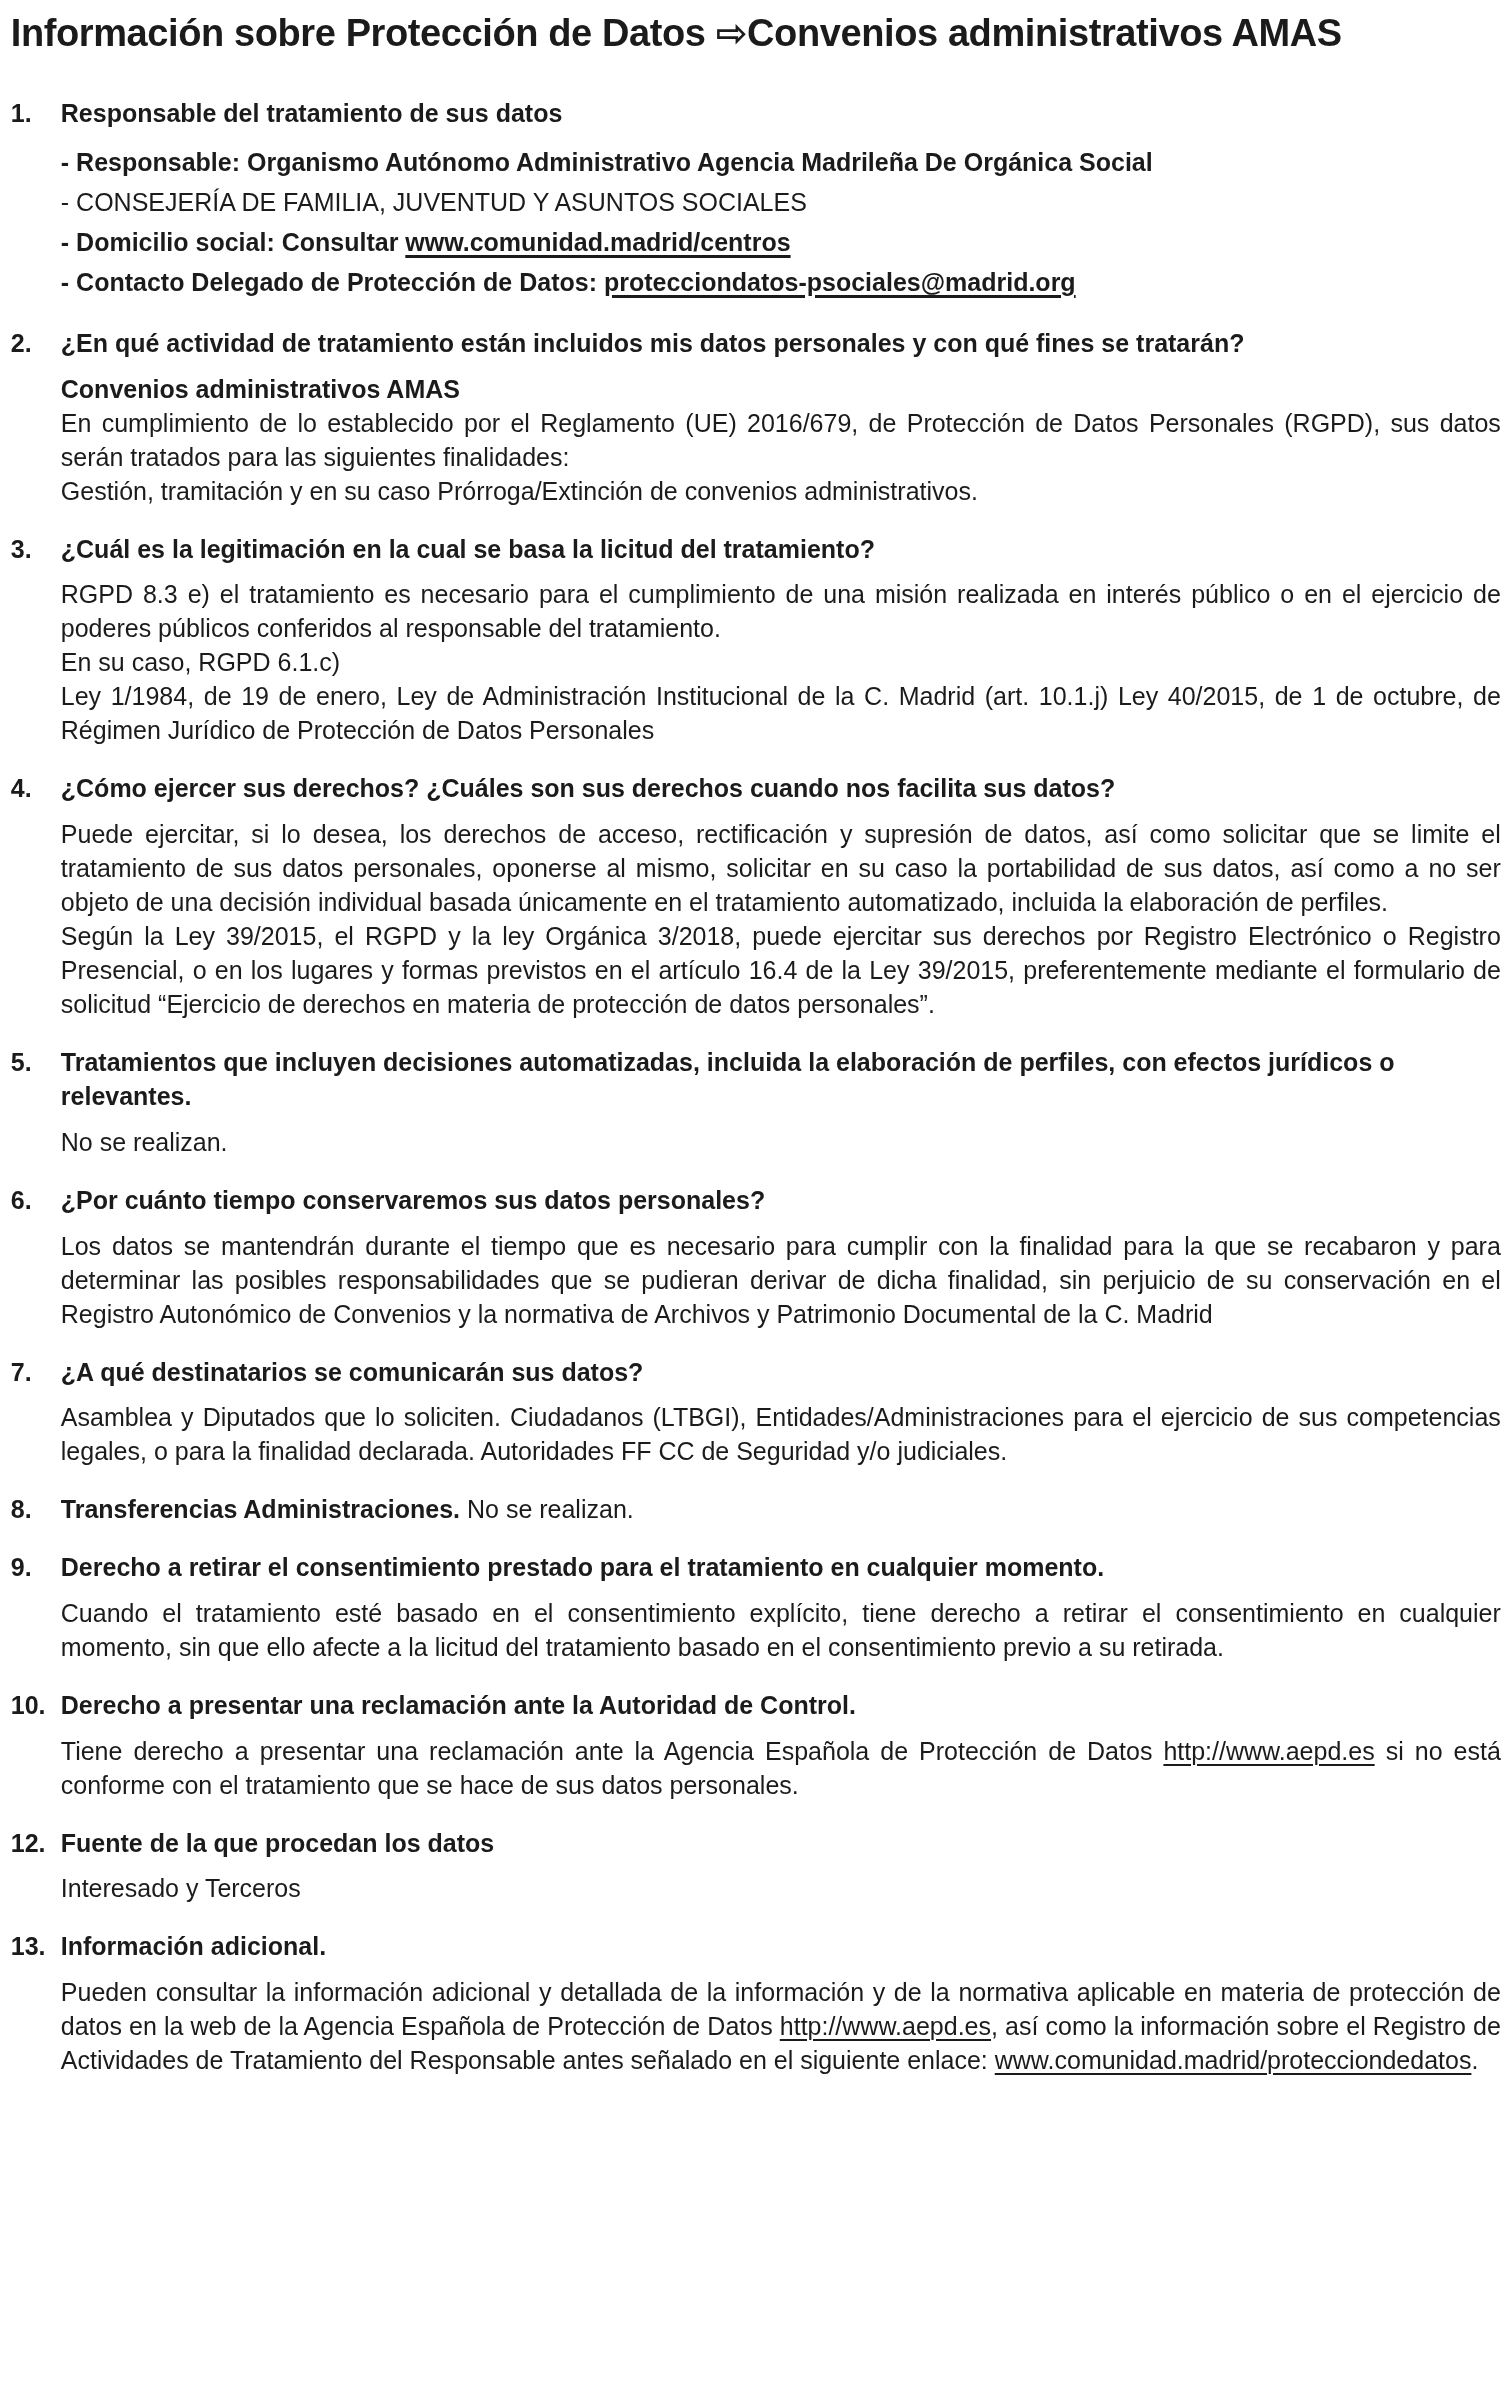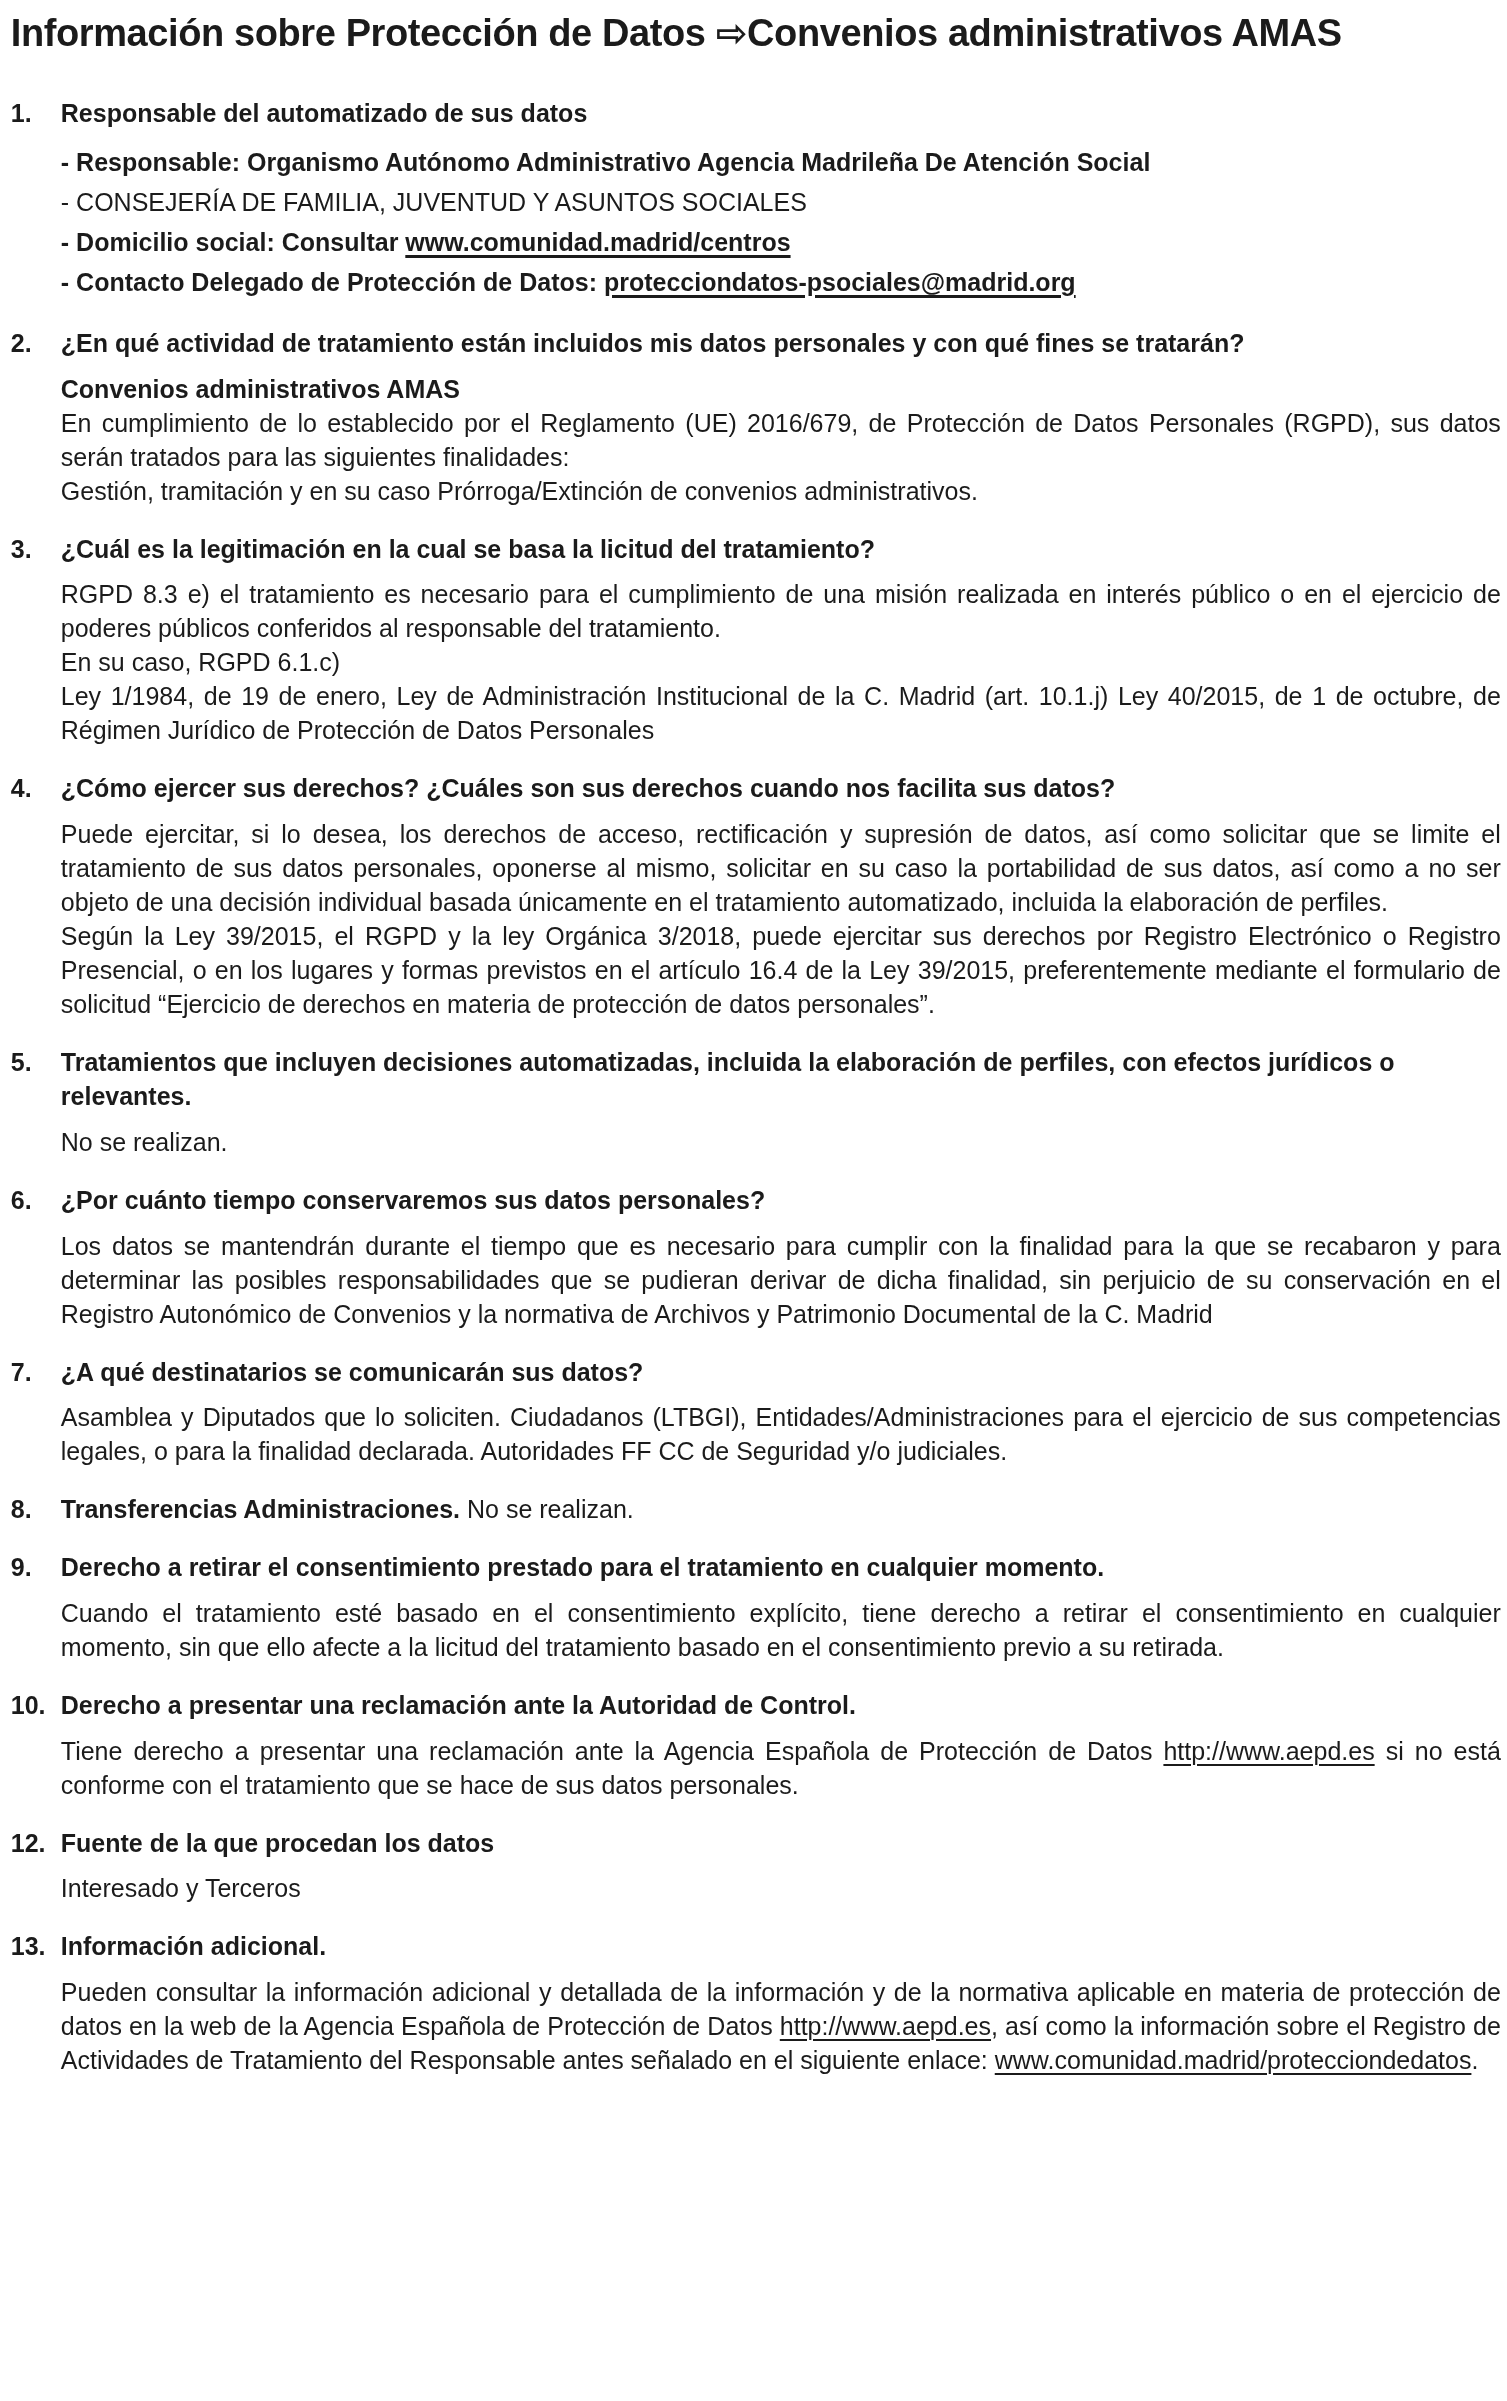--- a/index.html
+++ b/index.html
@@ -61,7 +61,7 @@
 
   <section class="section">
     <span class="section-number">1.</span>
-    <h2 class="section-heading">Responsable del automatizado de sus datos</h2>
+    <h2 class="section-heading">Responsable del tratamiento de sus datos</h2>
     <div class="bullets">
       <div class="bullet bold"><span>-</span> <span>Responsable: Organismo Autónomo Administrativo Agencia Madrileña De Atención Social</span></div>
       <div class="bullet"><span>-</span> <span>CONSEJERÍA DE FAMILIA, JUVENTUD Y ASUNTOS SOCIALES</span></div>

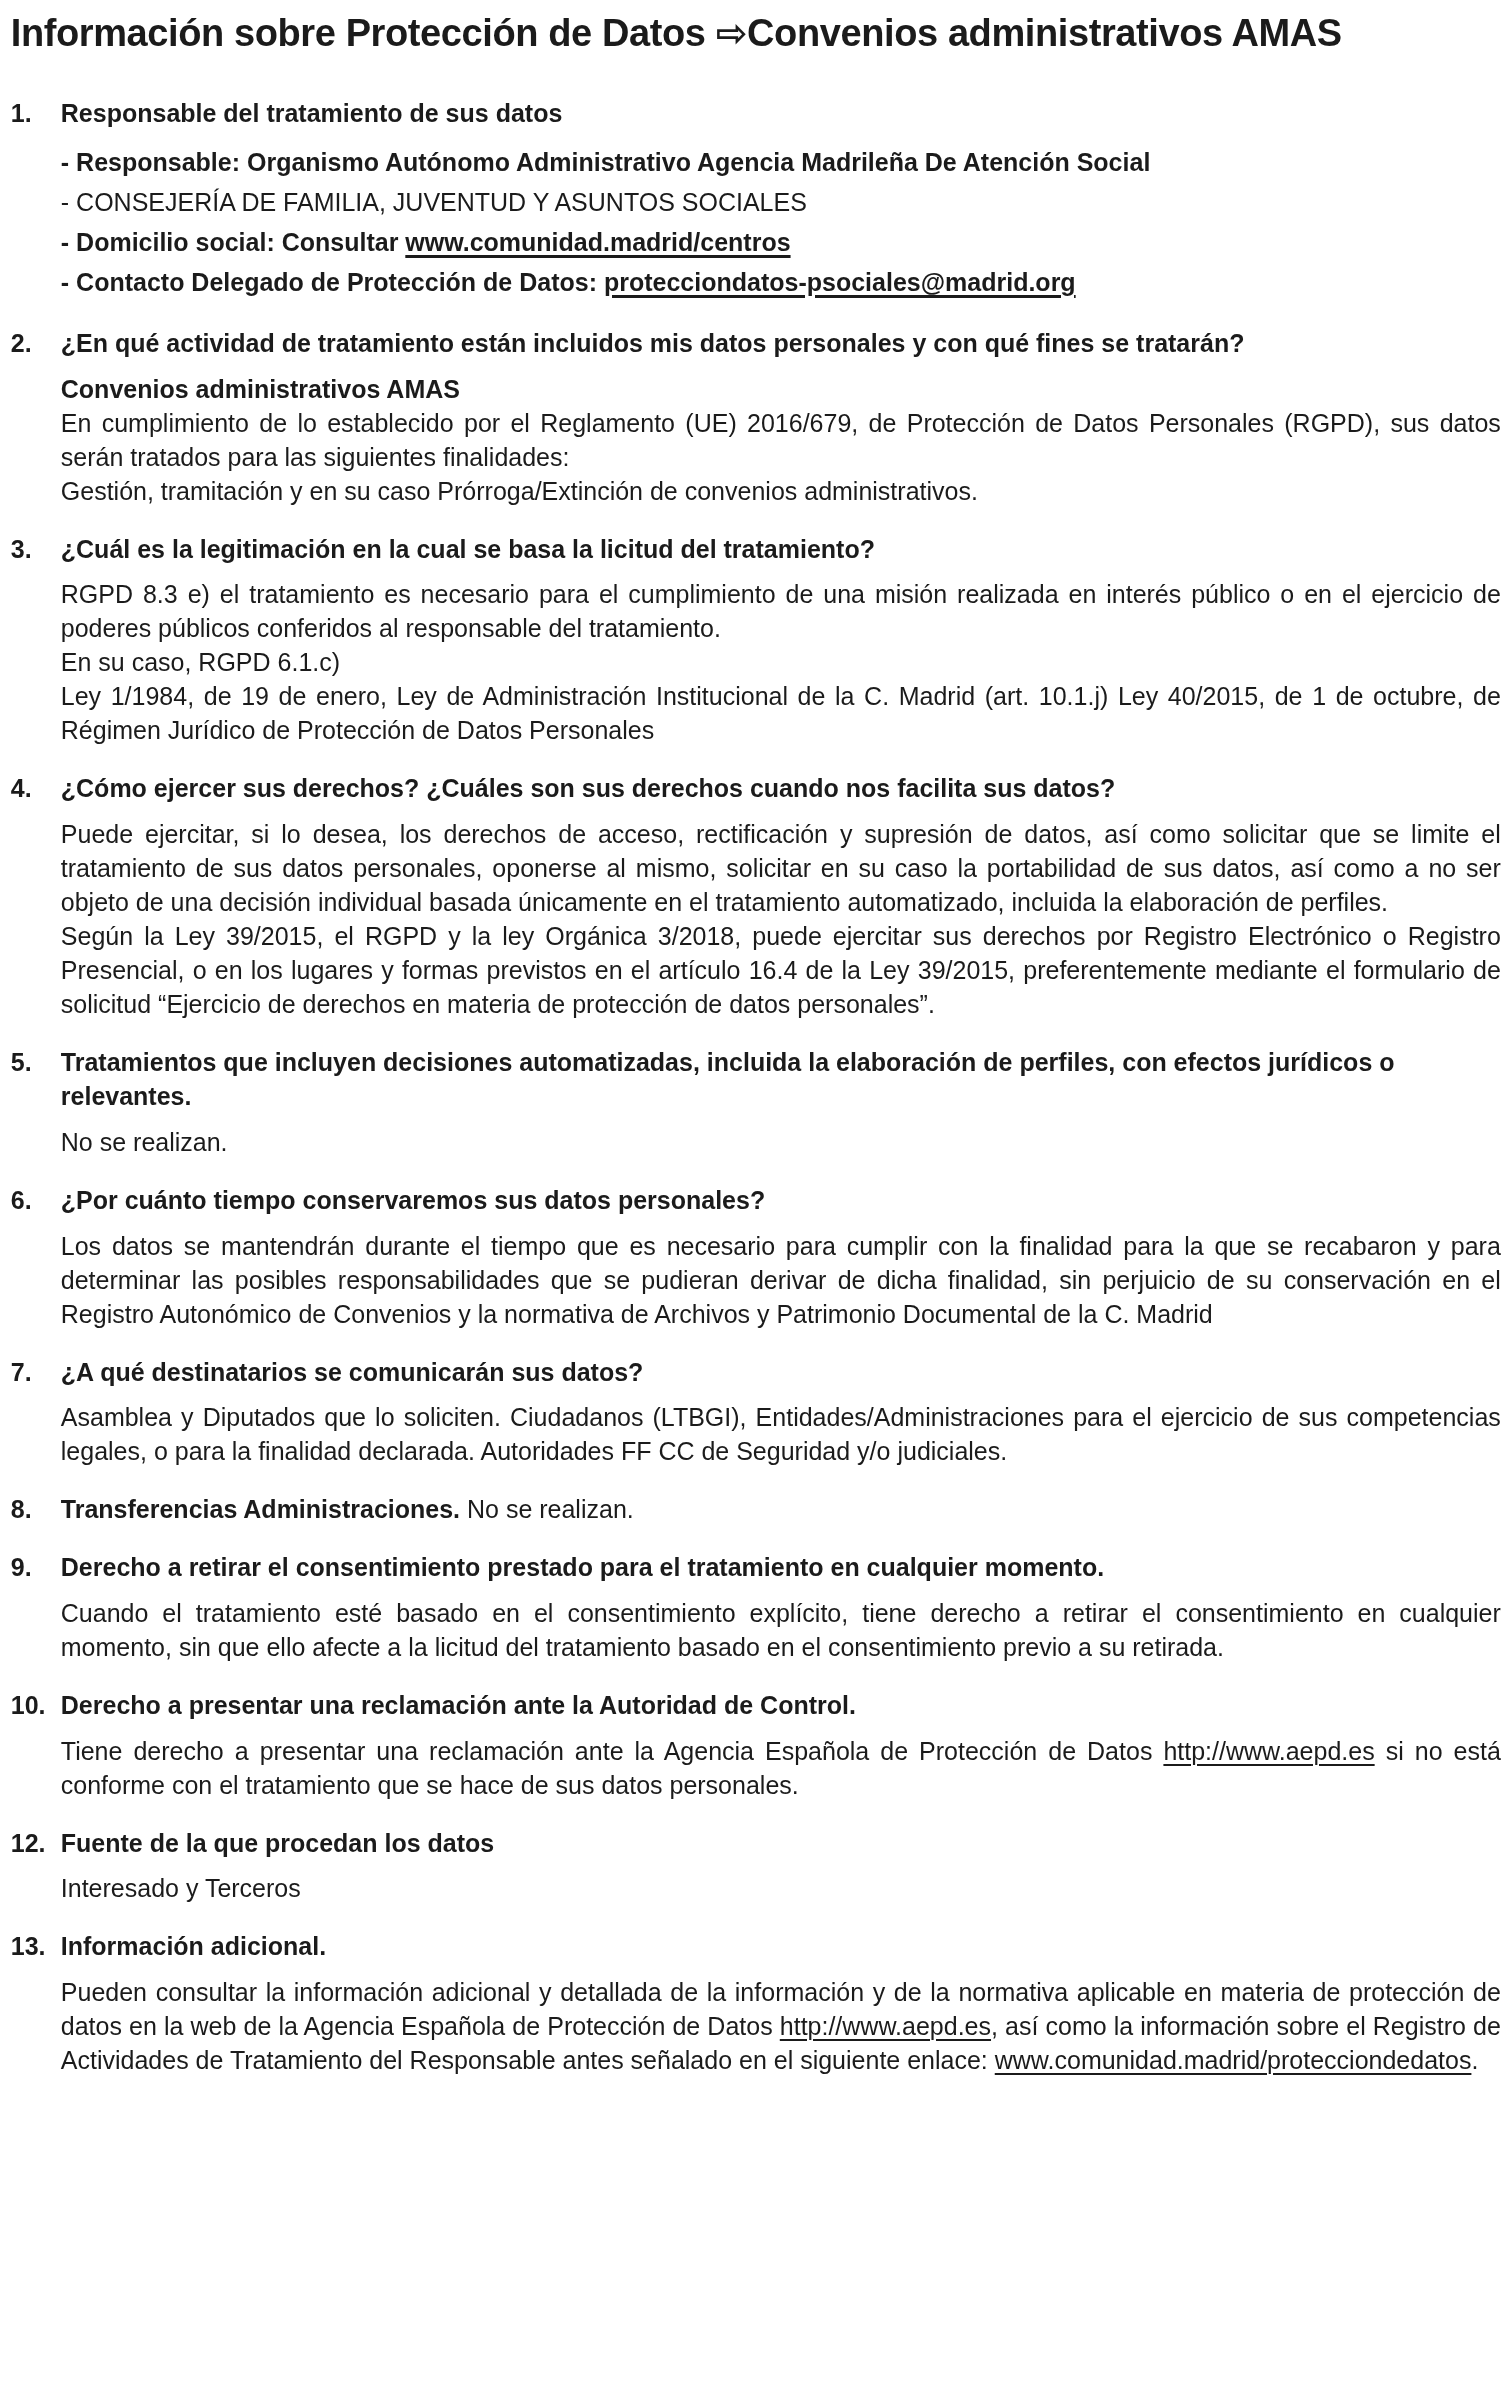--- a/index.html
+++ b/index.html
@@ -63,7 +63,7 @@
     <span class="section-number">1.</span>
     <h2 class="section-heading">Responsable del tratamiento de sus datos</h2>
     <div class="bullets">
-      <div class="bullet bold"><span>-</span> <span>Responsable: Organismo Autónomo Administrativo Agencia Madrileña De Atención Social</span></div>
+      <div class="bullet bold"><span>-</span> <span>Responsable: Organismo Autónomo Administrativo Agencia Madrileña De Orgánica Social</span></div>
       <div class="bullet"><span>-</span> <span>CONSEJERÍA DE FAMILIA, JUVENTUD Y ASUNTOS SOCIALES</span></div>
       <div class="bullet bold"><span>-</span> <span>Domicilio social: Consultar </span><a class="link">www.comunidad.madrid/centros</a></div>
       <div class="bullet bold"><span>-</span> <span>Contacto Delegado de Protección de Datos: </span><a class="link">protecciondatos-psociales@madrid.org</a></div>

